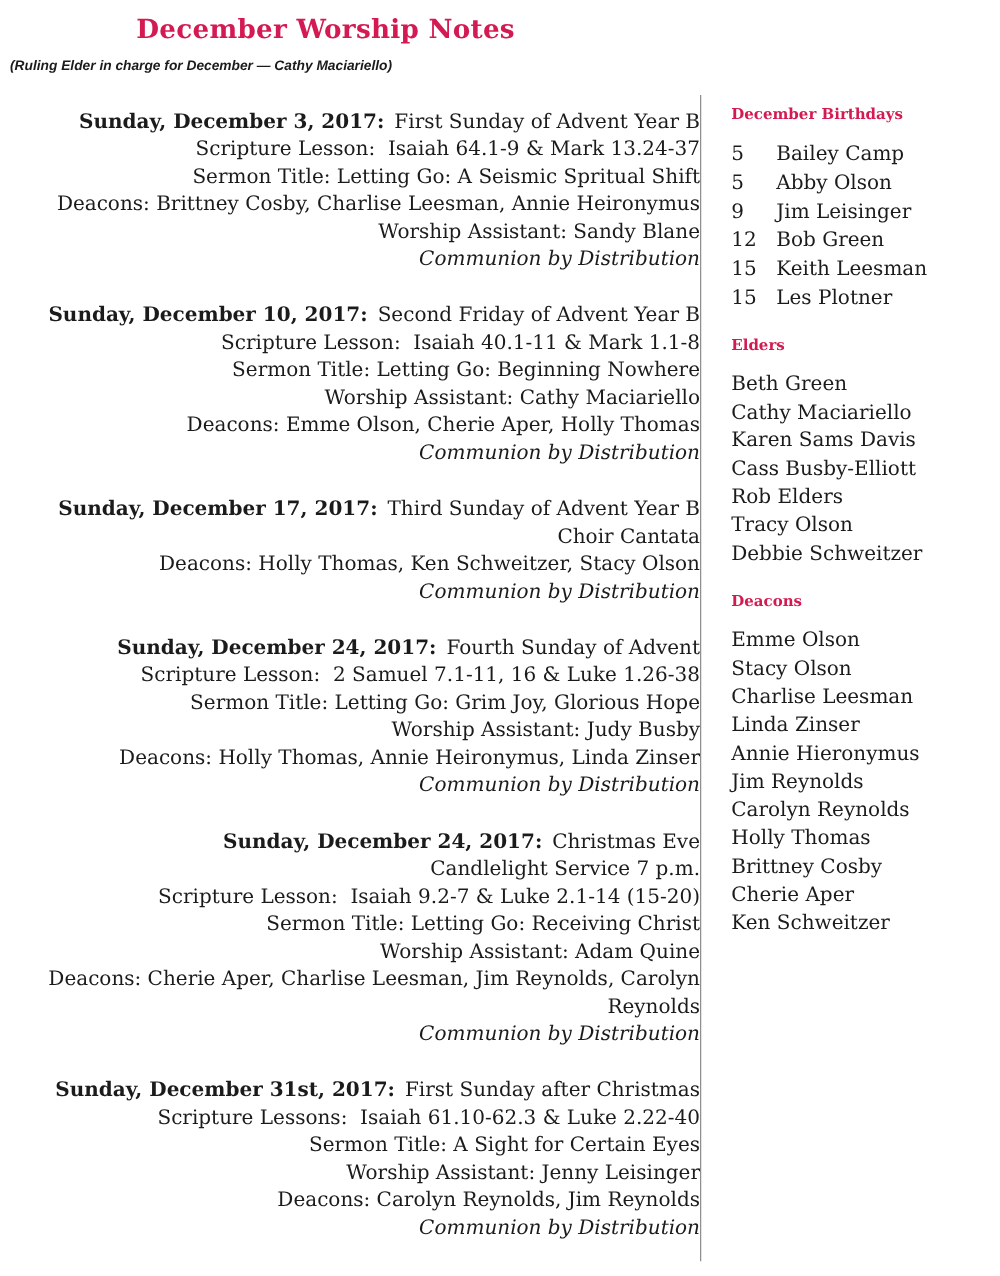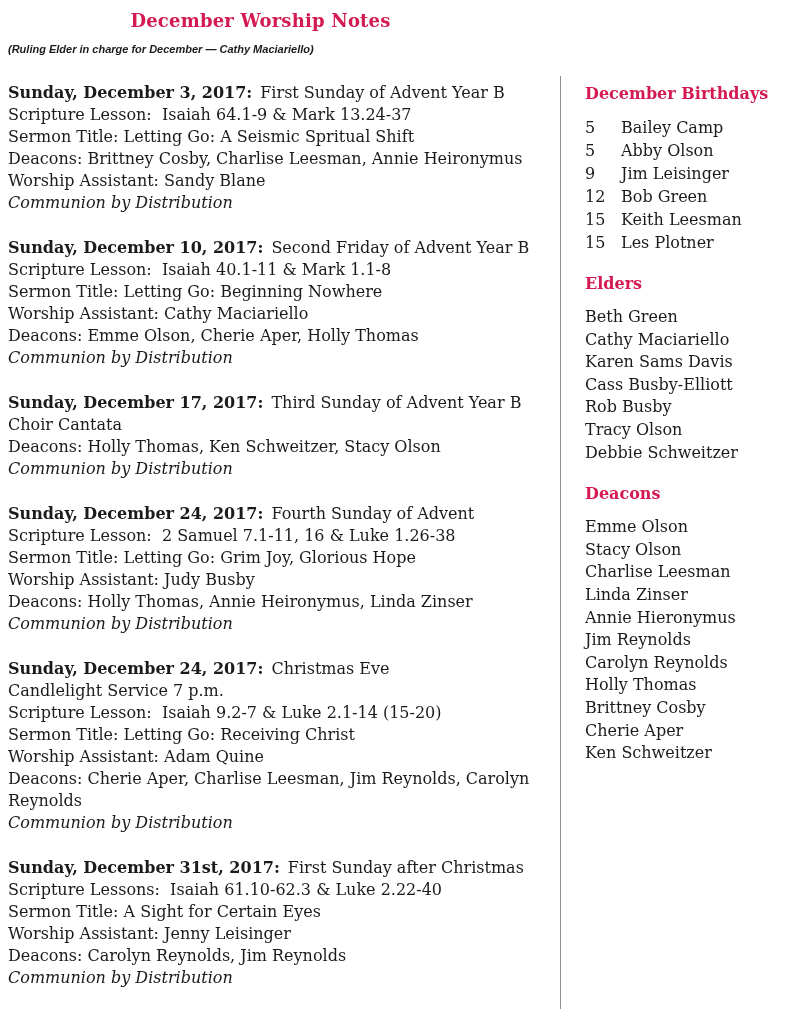--- a/index.html
+++ b/index.html
@@ -19,7 +19,7 @@
   .doc-title {
     width: 505px;
     text-align: center;
-    font-size: 18px;
+    font-size: 21px;
     font-weight: bold;
     color: var(--accent, #d41a52);
     margin: 4px 0 7px 0;

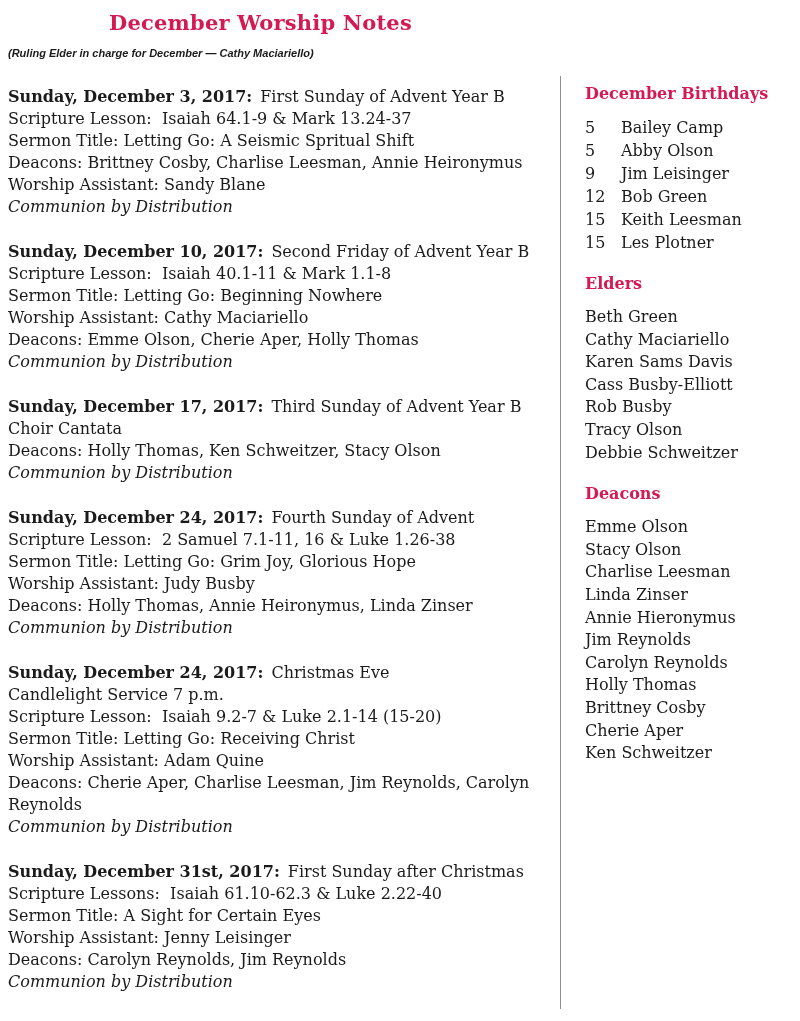--- a/index.html
+++ b/index.html
@@ -41,7 +41,7 @@
   .bold { font-weight: bold; }
   .occasion { margin-left: 8px; }
   .italic { font-style: italic; }
-  .service-block { margin-bottom: 23px; }
+  .service-block { margin-bottom: 23px; text-align: right; }
   .divider {
     width: 1px;
     background: var(--divider, #8f8f8f);

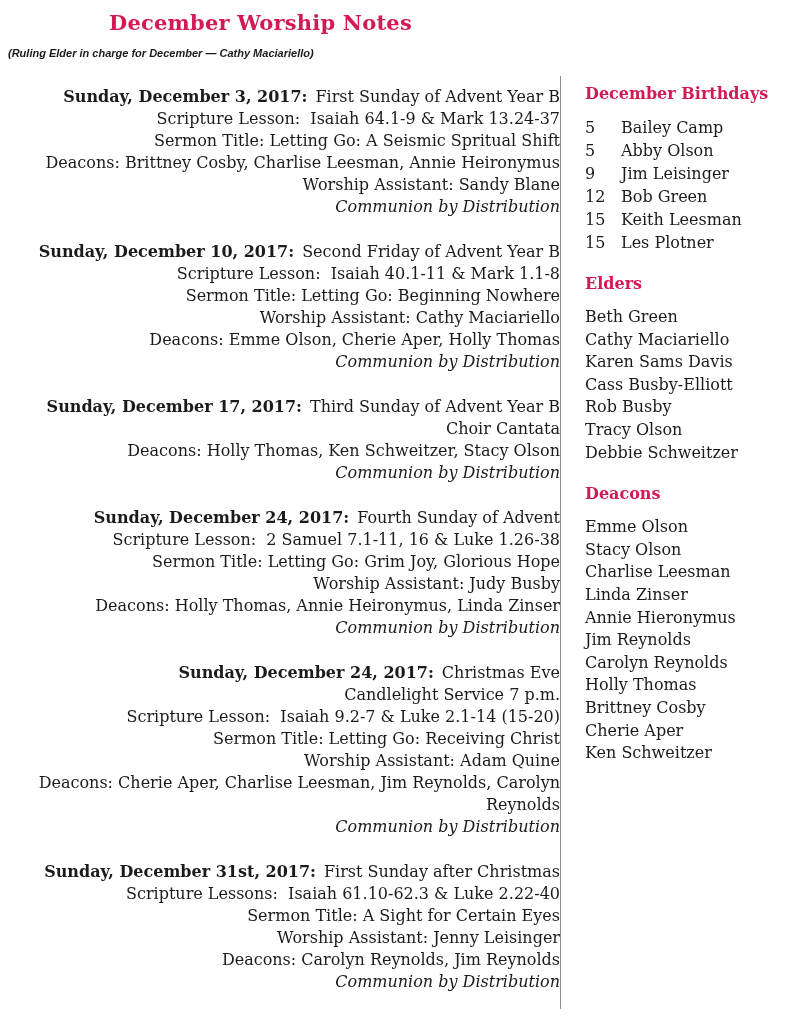--- a/index.html
+++ b/index.html
@@ -58,7 +58,7 @@
   .side-heading {
     color: var(--accent, #d41a52);
     font-weight: bold;
-    font-size: 16px;
+    font-size: 12px;
     margin: 0 0 13px 0;
   }
   .side-heading.gap { margin-top: 20px; }

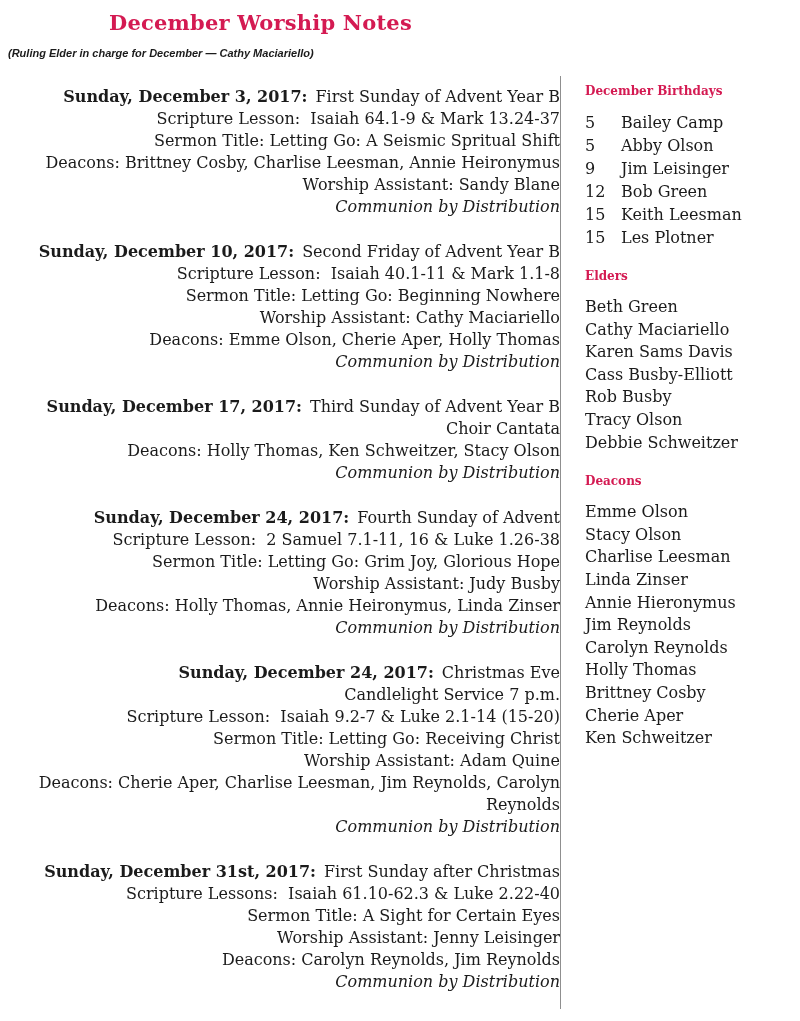--- a/index.html
+++ b/index.html
@@ -162,7 +162,7 @@
         <p class="name-line">Cathy Maciariello</p>
         <p class="name-line">Karen Sams Davis</p>
         <p class="name-line">Cass Busby-Elliott</p>
-        <p class="name-line">Rob Busby</p>
+        <p class="name-line">Rob Elders</p>
         <p class="name-line">Tracy Olson</p>
         <p class="name-line">Debbie Schweitzer</p>
       </div>

